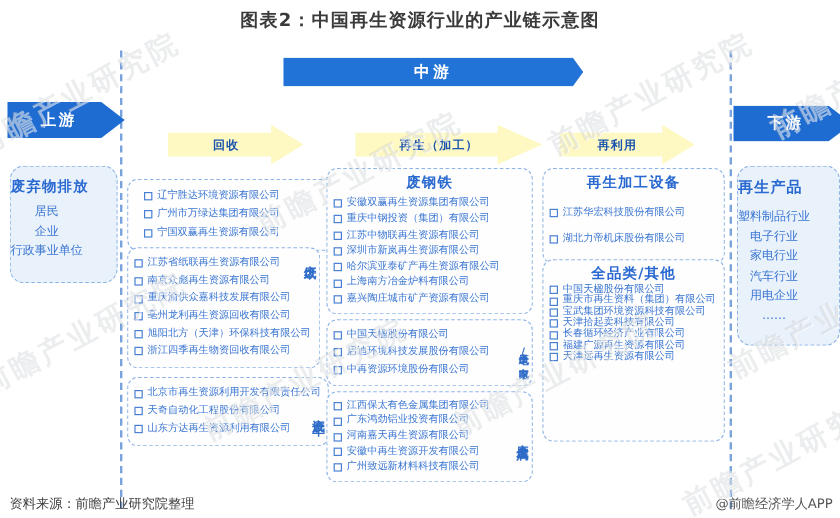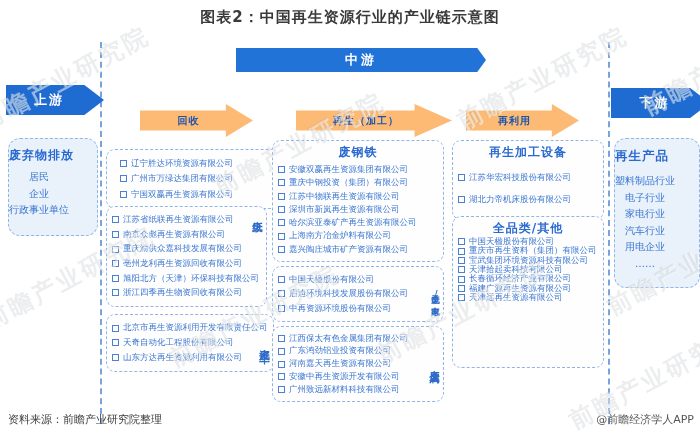--- a/index.html
+++ b/index.html
@@ -36,7 +36,7 @@
   }
   
   .arrow-light{
-    position:absolute; background:#fdba74; color:#1b54ae; font-weight:bold;
+    position:absolute; background:#fef9c3; color:#1b54ae; font-weight:bold;
     display:flex; align-items:center; justify-content:center; z-index:3;
     clip-path:polygon(0 20%,76% 20%,76% 0,100% 50%,76% 100%,76% 80%,0 80%);
     padding-right:16px; font-size:10px; letter-spacing:1px;

